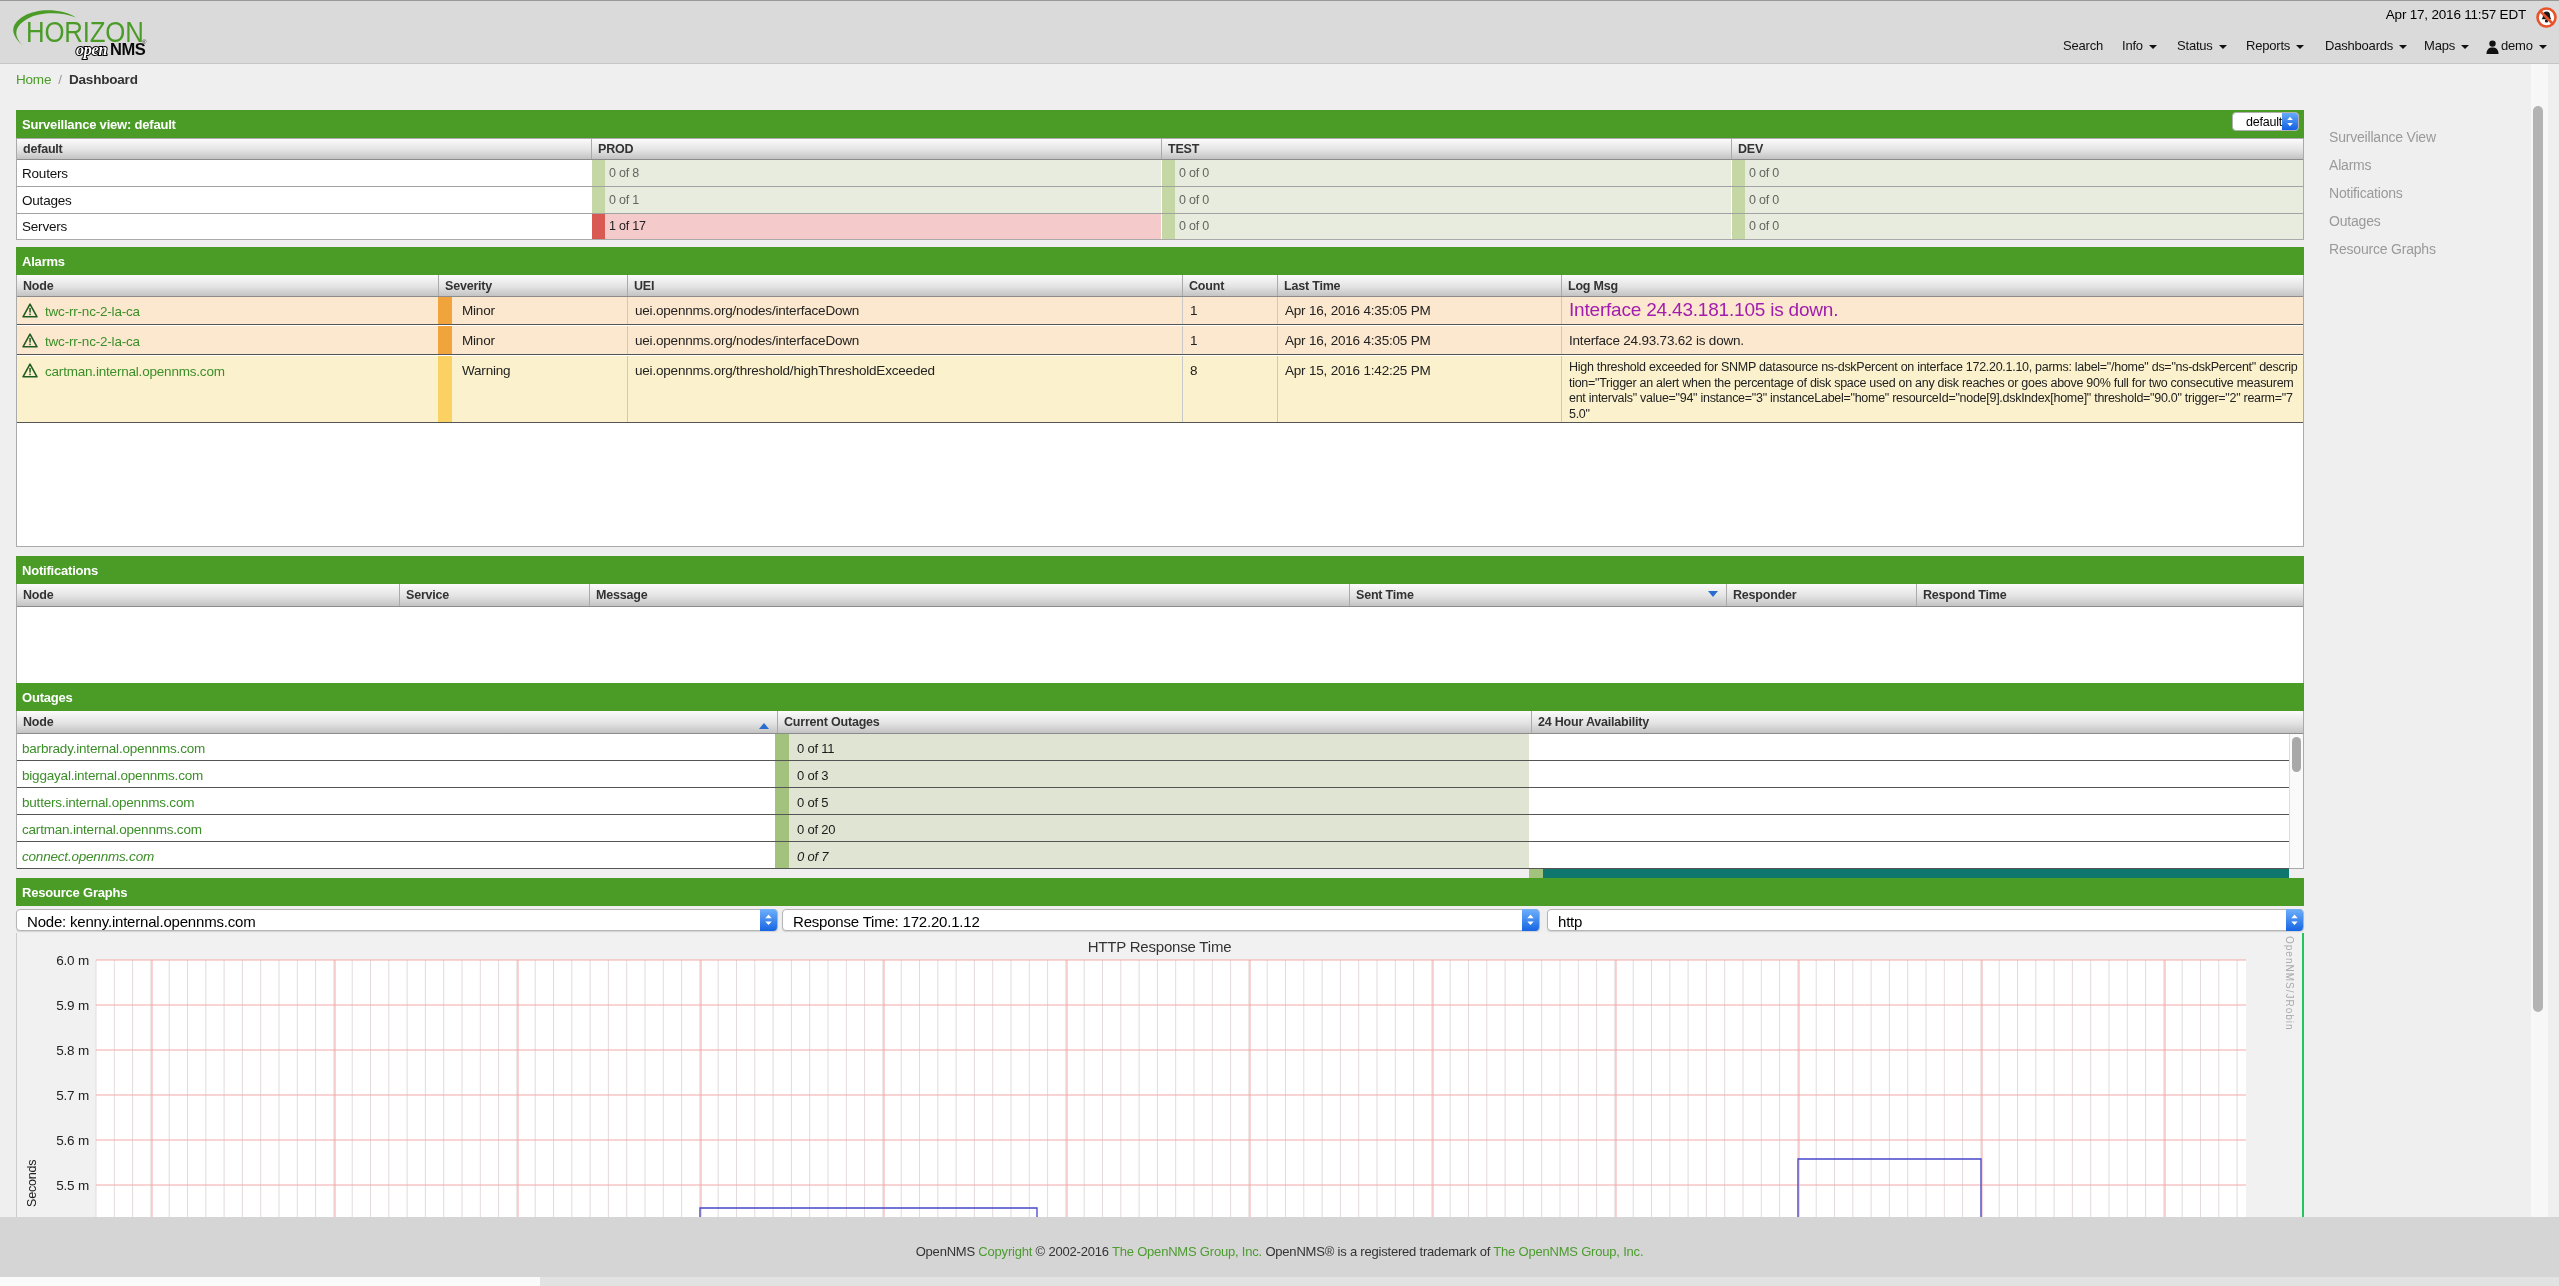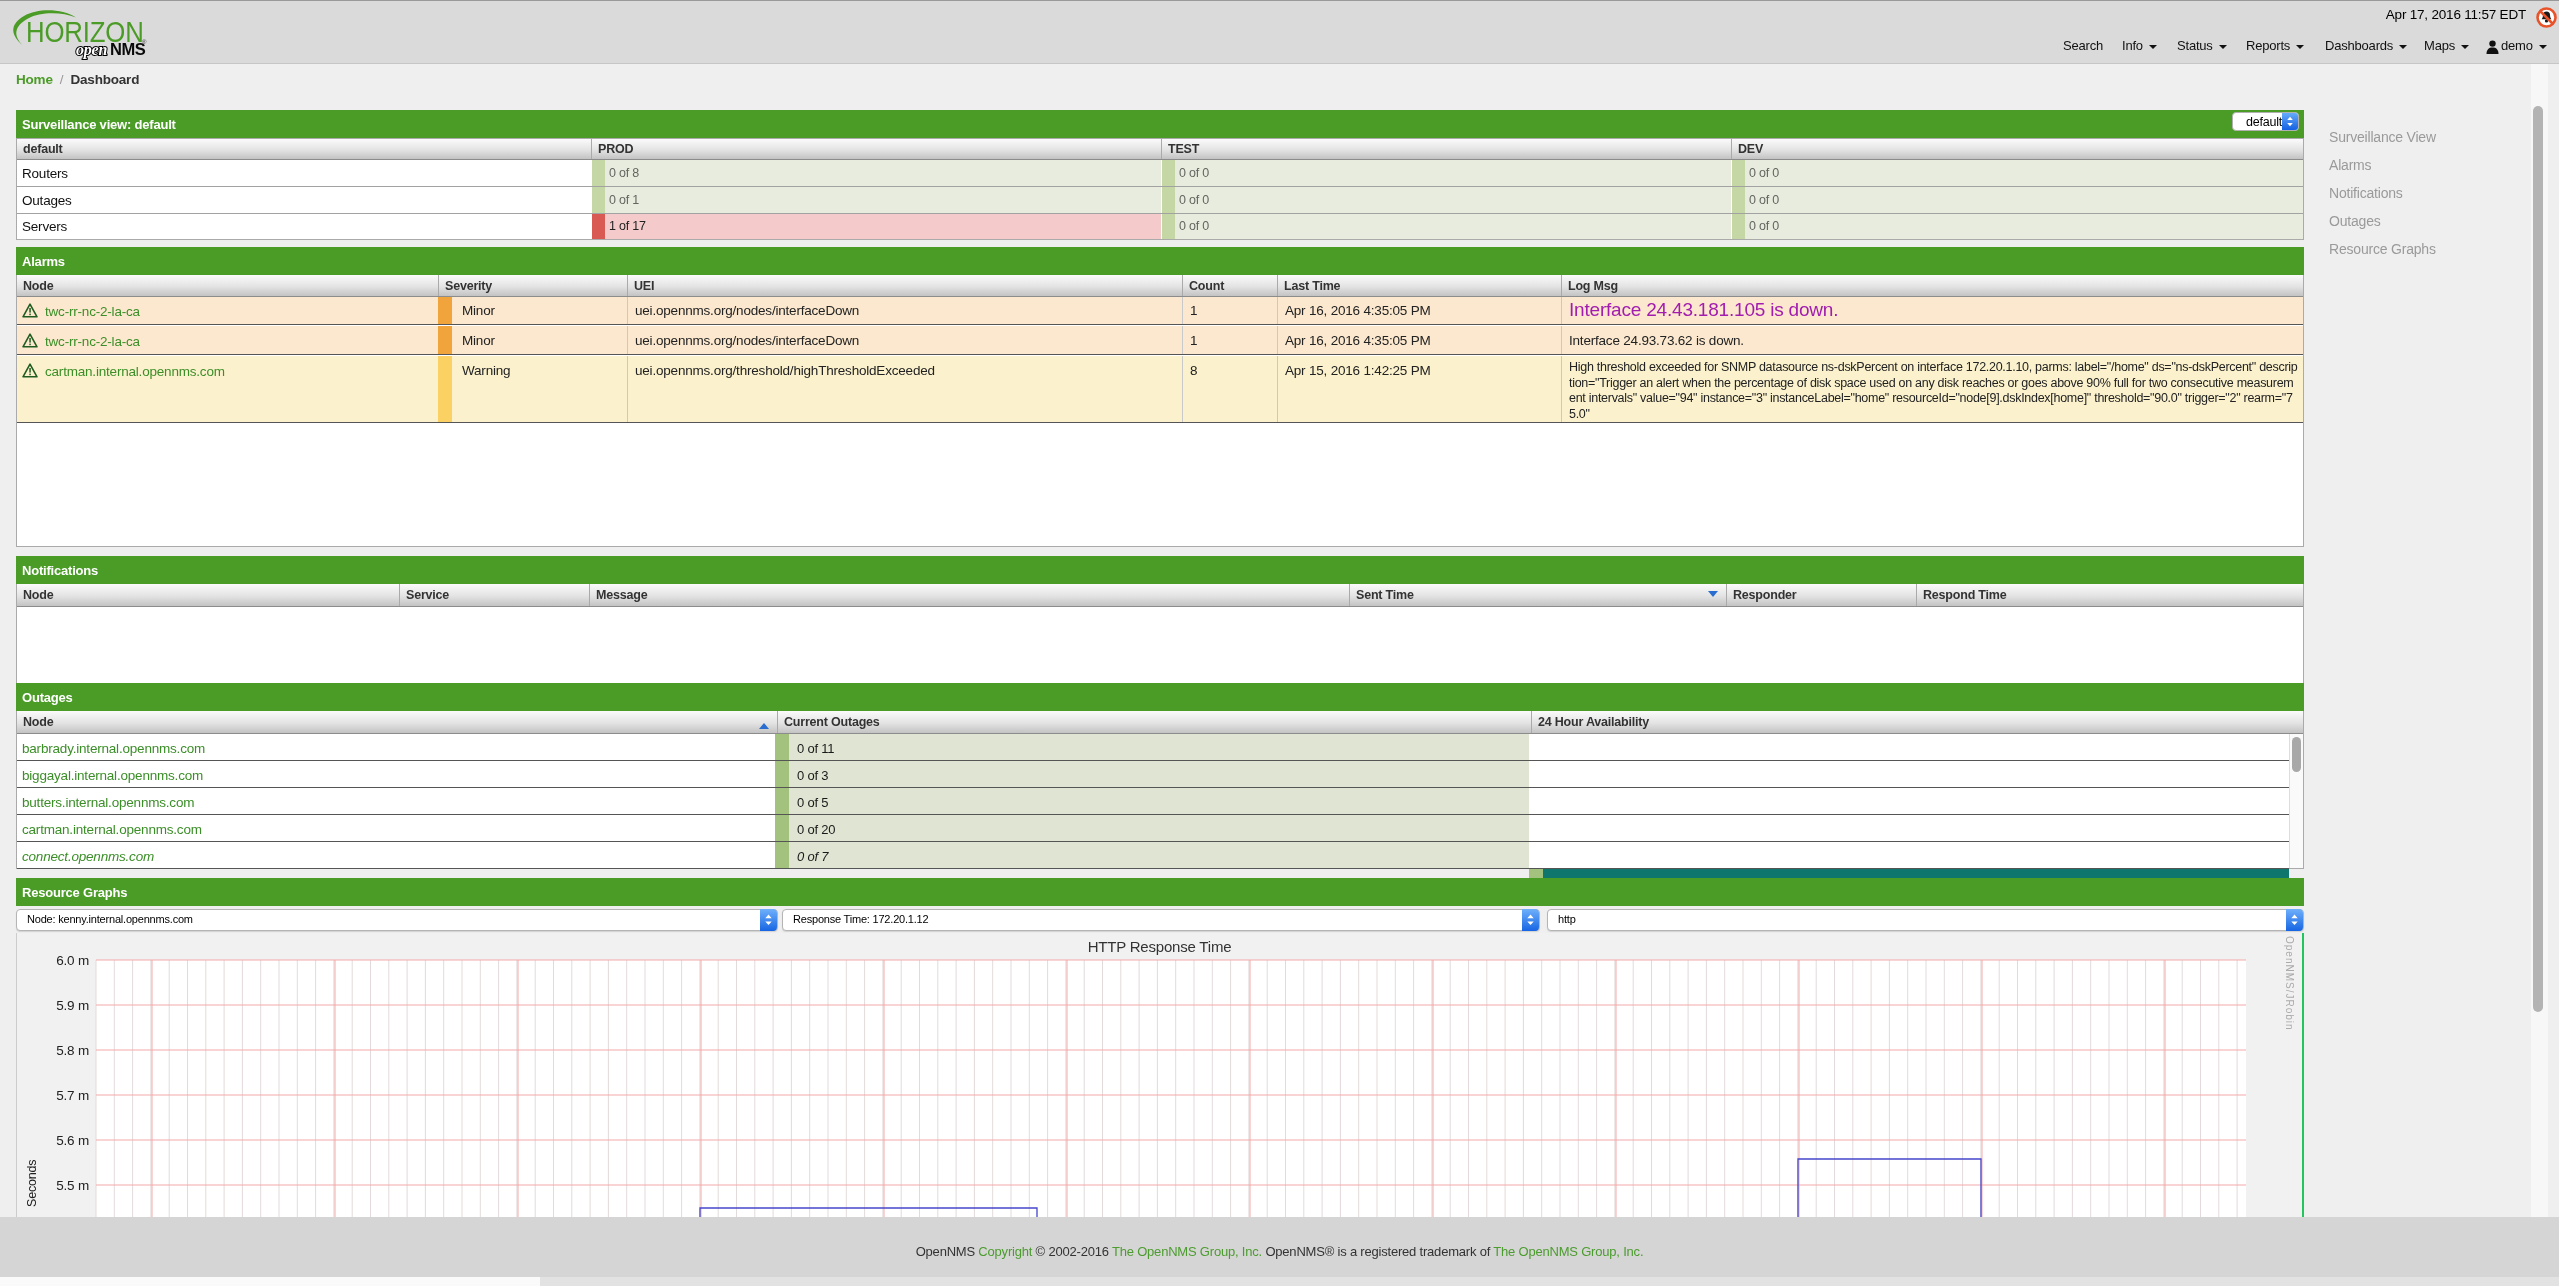--- a/index.html
+++ b/index.html
@@ -63,7 +63,7 @@
 </div>
 
 <div class="abs" style="left:16px;top:72px;font-size:13.5px;">
-  <span style="color:#4b9b27;font-weight:bold;">Home</span>
+  <span style="color:#4b9b27;font-weight:normal;">Home</span>
   <span style="color:#999;"> &nbsp;/&nbsp; </span>
   <span style="color:#333;font-weight:bold;">Dashboard</span>
 </div>

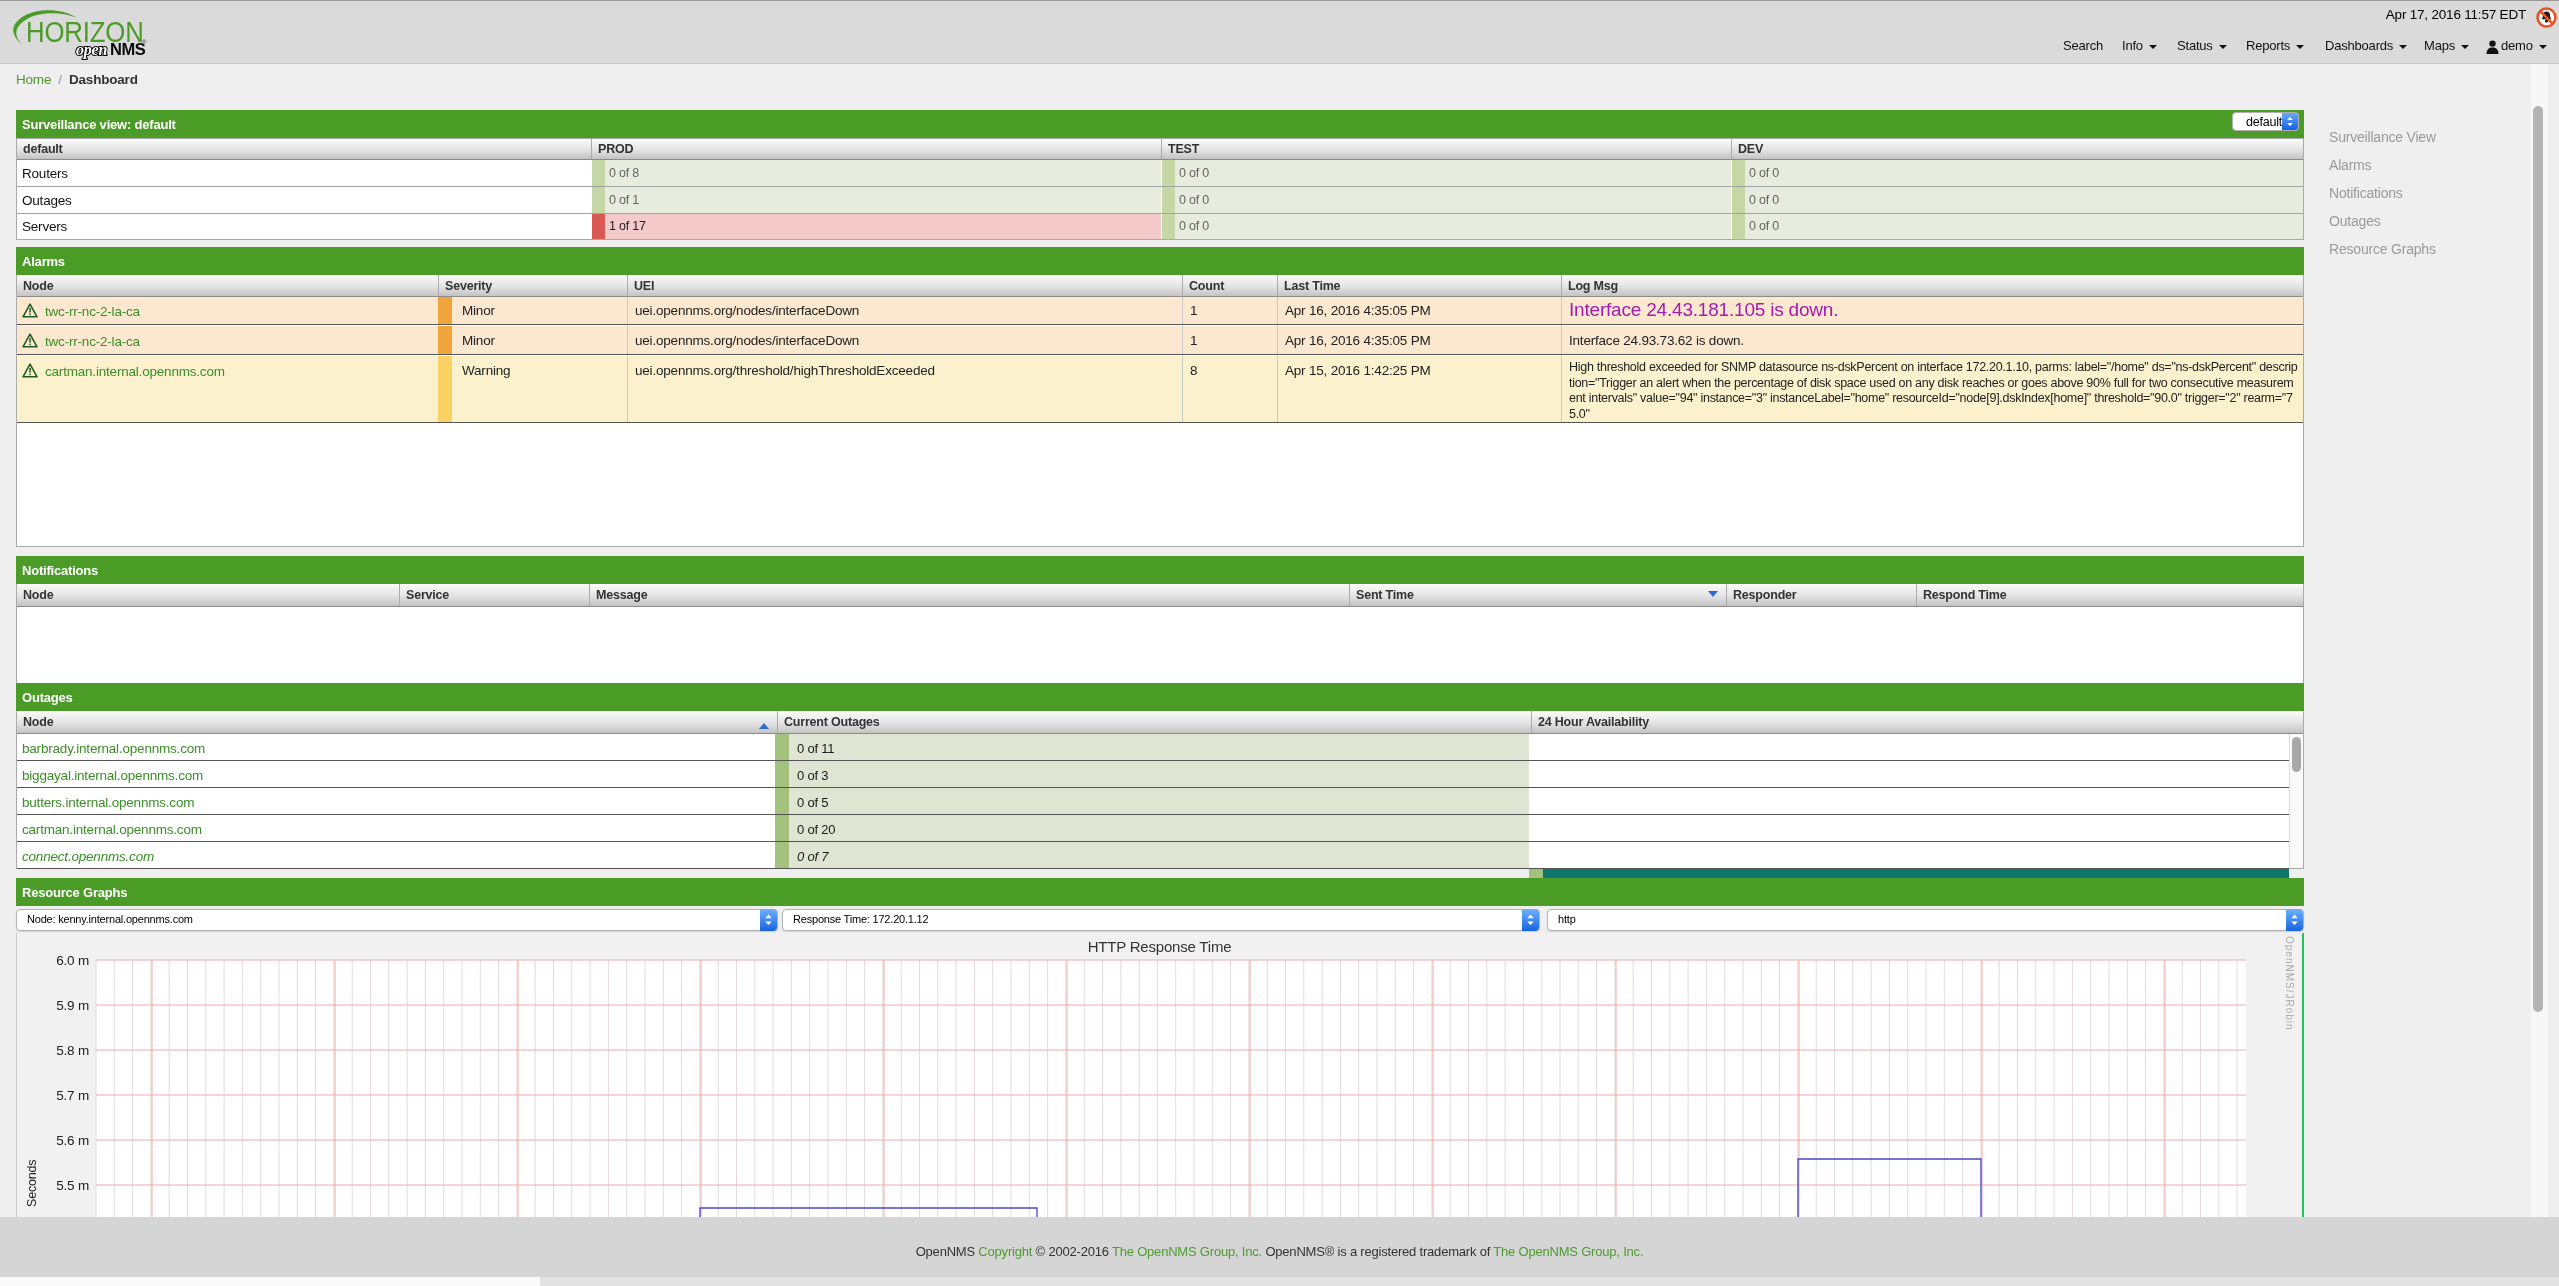--- a/index.html
+++ b/index.html
@@ -19,7 +19,7 @@
 .oc2 { position:absolute; left:1512px; top:0; width:760px; height:26px; background:#0f766e; border-left:14px solid #a2c27d;margin-top:27px; }
 .oc1 span, .oc2 span { position:absolute; left:8px; top:7px; font-size:13px; color:#1a1a1a; }
 .msel { position:absolute; height:22px; background:#fff; border:1px solid #b5b5b5; border-radius:4px; box-shadow:0 1px 1px rgba(0,0,0,0.12); }
-.msel span { position:absolute; left:10px; top:3px; font-size:11px; color:#000; white-space:nowrap; }
+.msel span { position:absolute; left:10px; top:3px; font-size:15px; color:#000; white-space:nowrap; }
 .msel .stp { position:absolute; right:0; top:-1px; width:17px; height:22px; background:linear-gradient(#6fb0fb,#1665e3); border-radius:0 4px 4px 0; }
 .csep { position:absolute; top:0; bottom:0; width:1px; background:#c9c9c9; }
 .crt { display:inline-block; width:0; height:0; border:4px solid transparent; border-top:4.5px solid #111; border-bottom:0; margin-left:6px; vertical-align:1px; }

